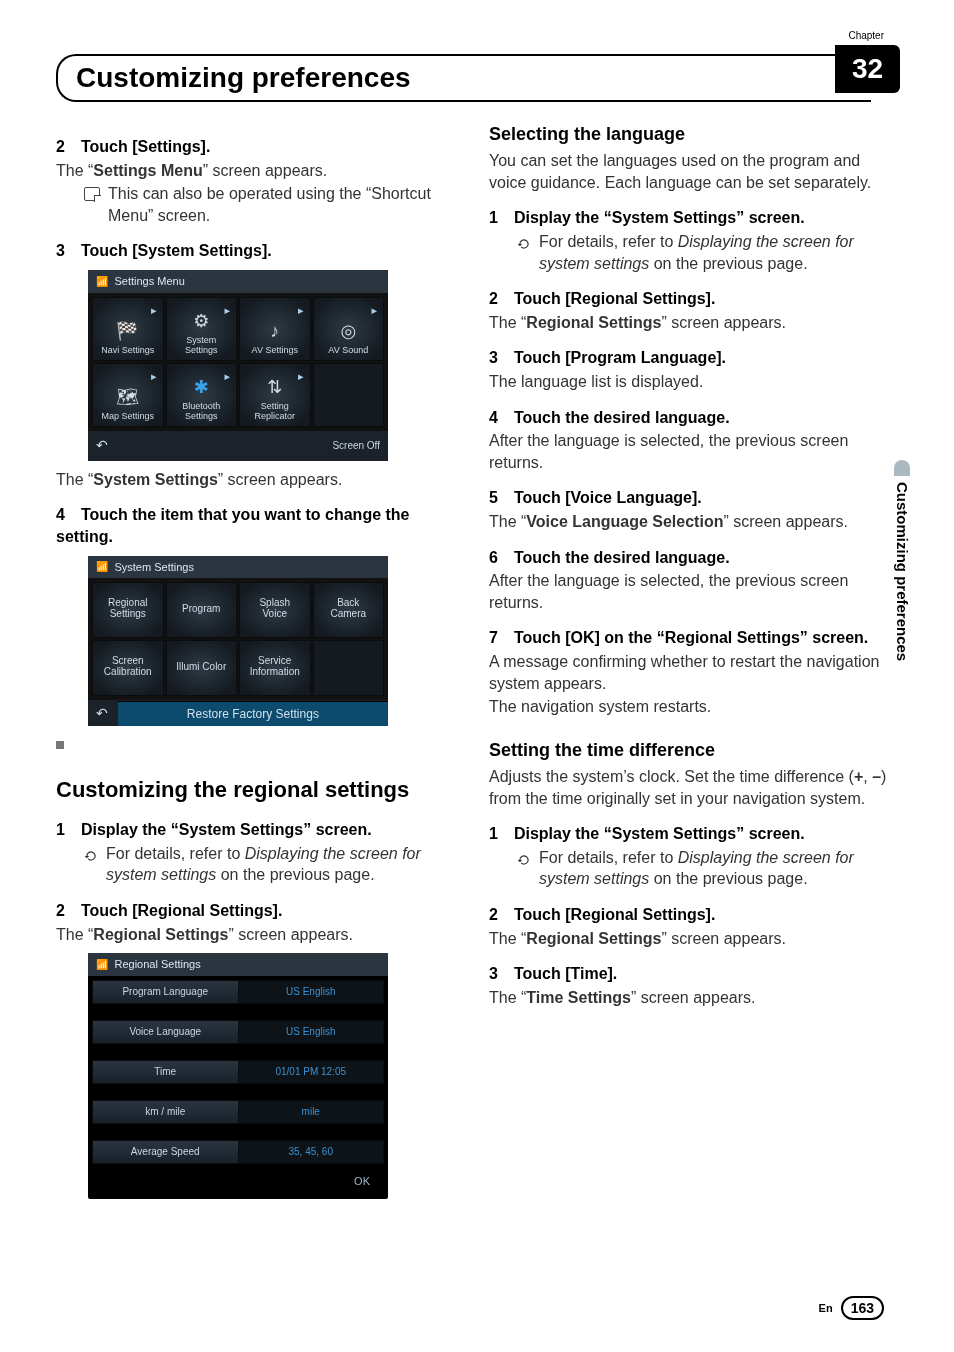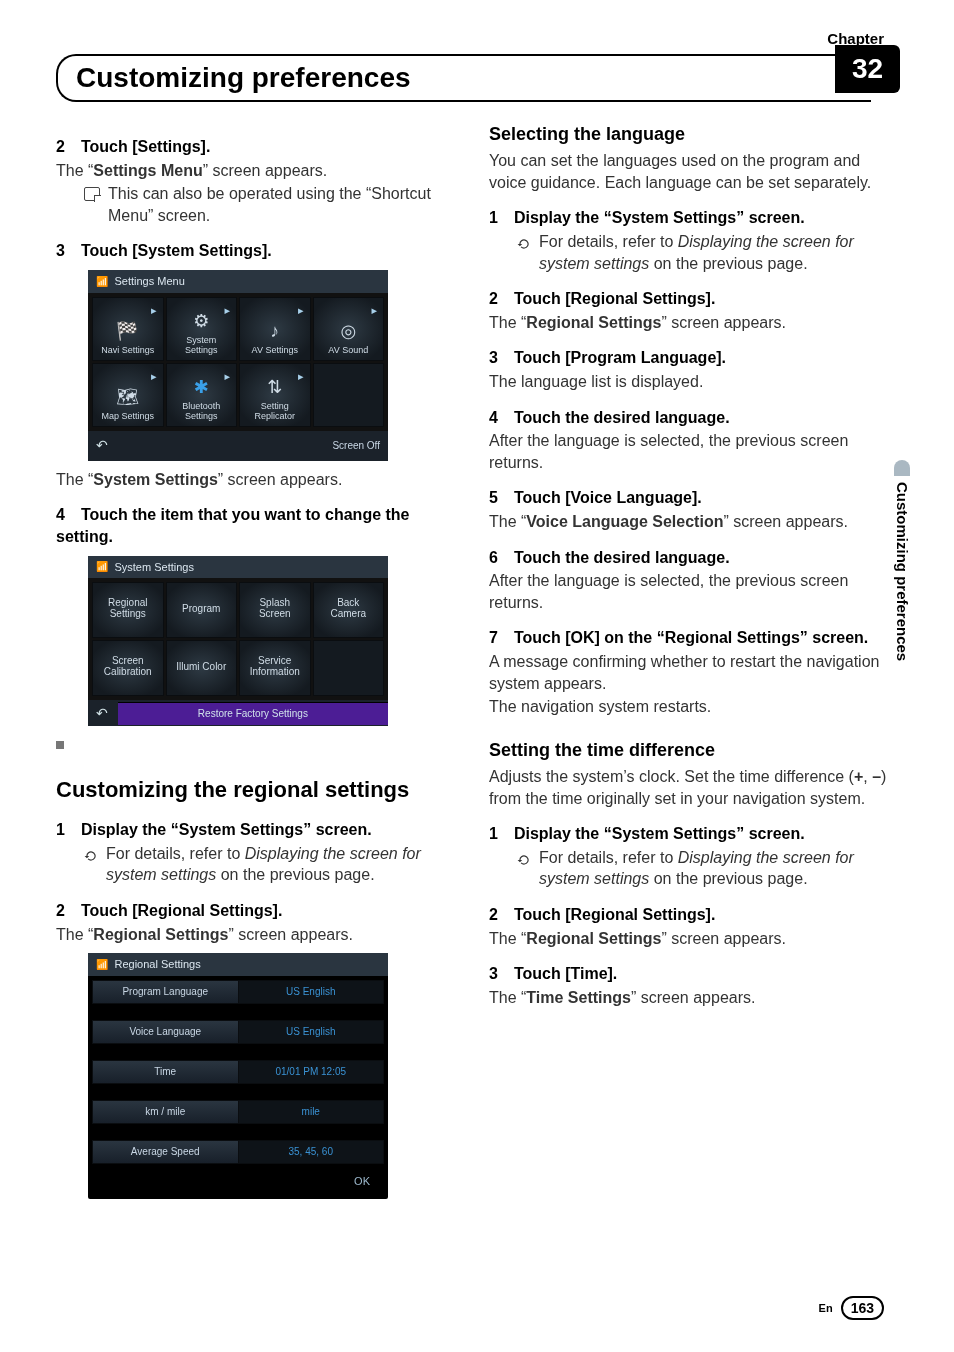--- a/index.html
+++ b/index.html
@@ -24,8 +24,8 @@
     position: absolute;
     top: 30px;
     right: 70px;
-    font-size: 15px;
-    font-weight: 700;
+    font-size: 10px;
+    font-weight: 400;
     color: #000;
   }
   .chapter-tab {

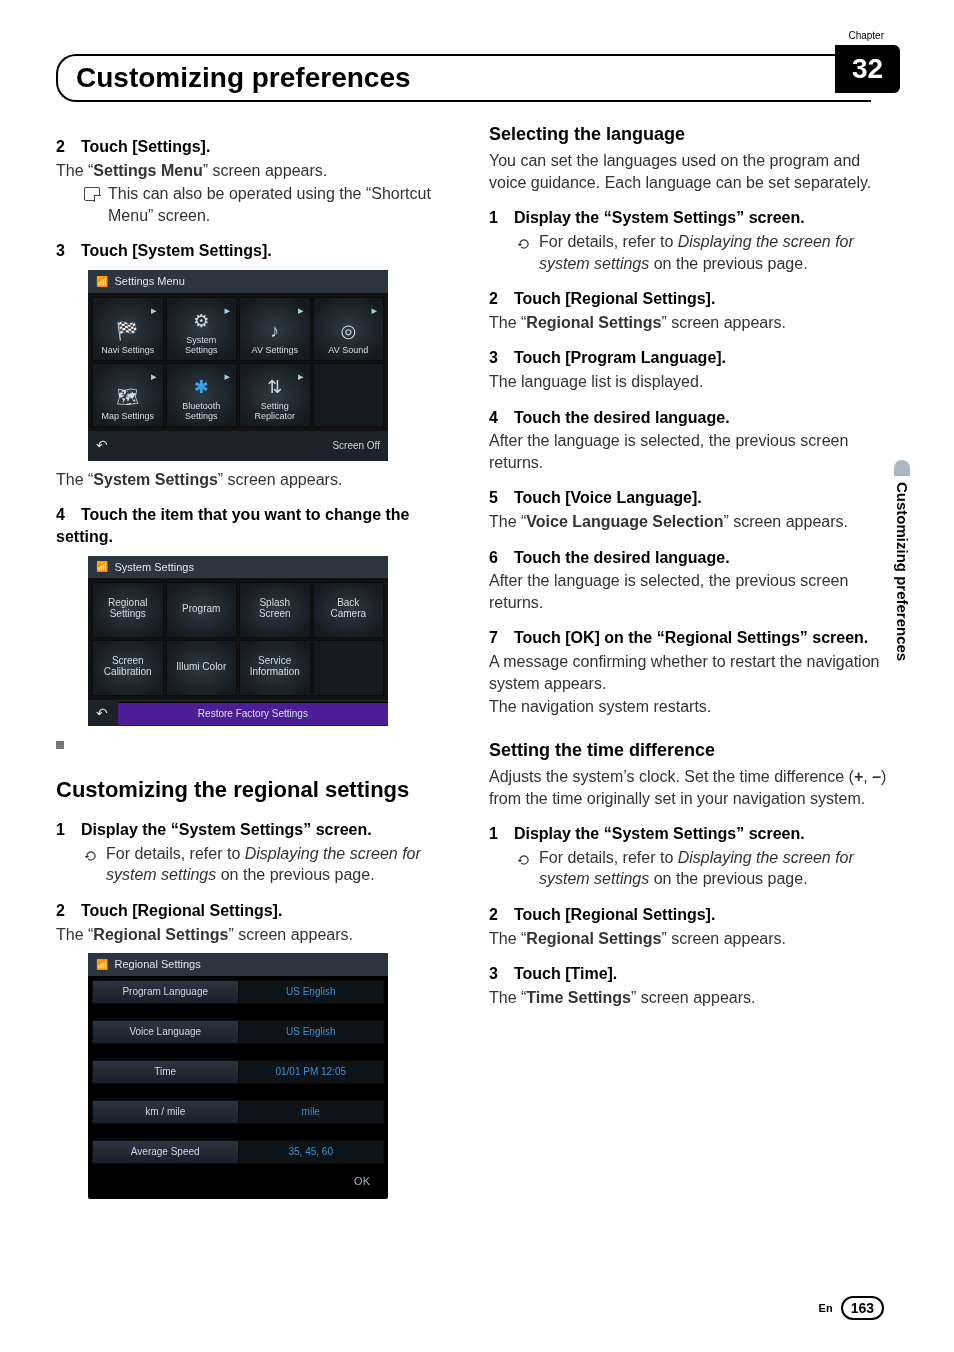--- a/index.html
+++ b/index.html
@@ -425,7 +425,7 @@
             </div>
           <div class="cell">
               <span style="white-space:pre-line">Splash
-Screen</span>
+Voice</span>
             </div>
           <div class="cell">
               <span style="white-space:pre-line">Back

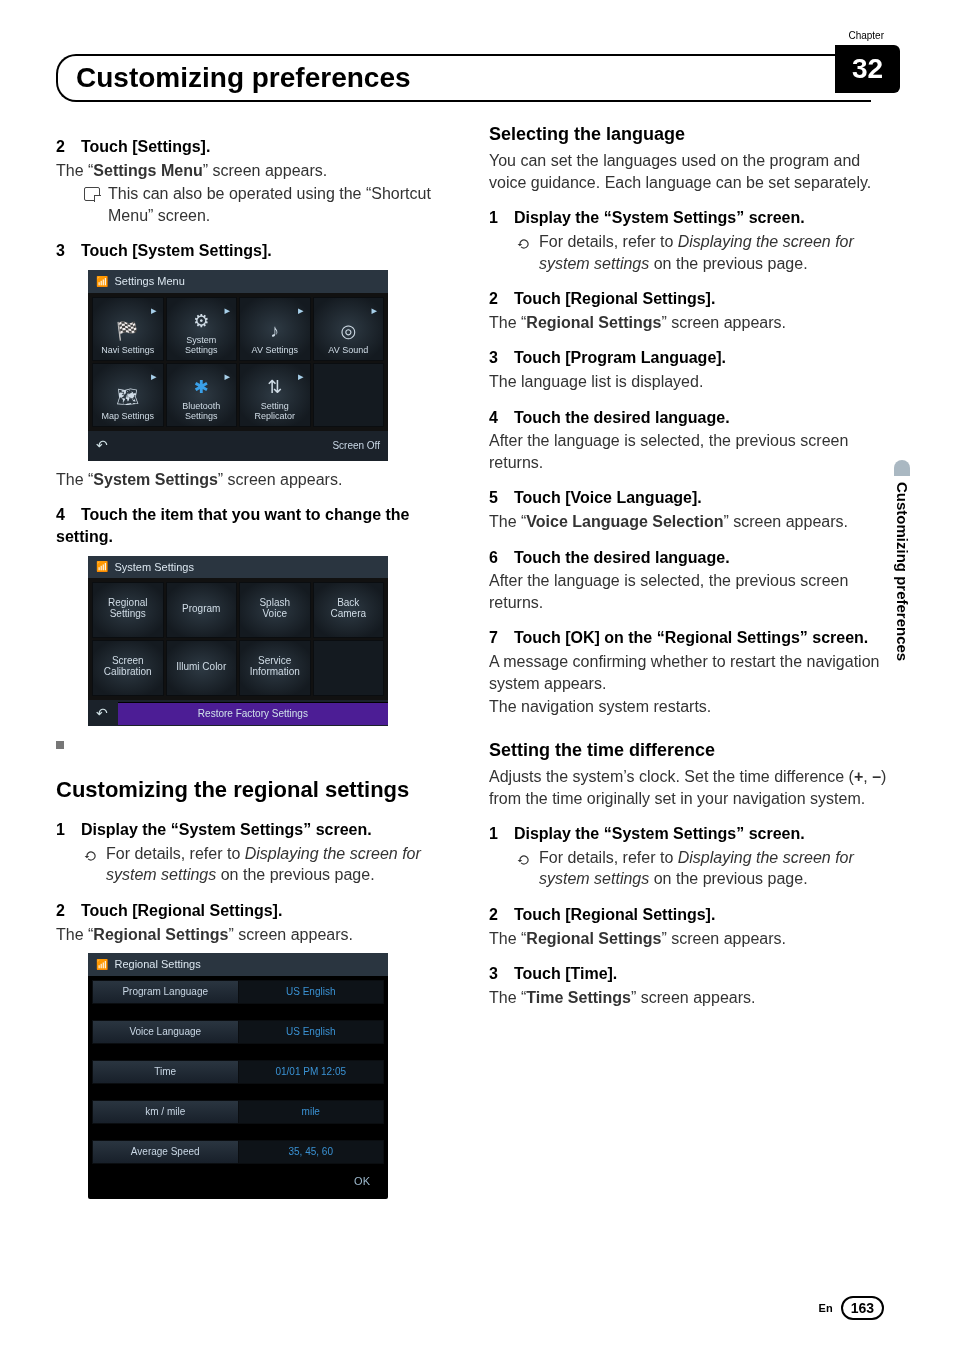--- a/index.html
+++ b/index.html
@@ -218,9 +218,9 @@
   }
   .restore-bar {
     text-align: center;
-    font-size: 10px;
+    font-size: 12px;
     padding: 4px 0;
-    background: #4c1d95;
+    background: #0c4a6e;
     color: #cfe0ea;
     border-top: 1px solid #000;
     flex-grow: 1;

